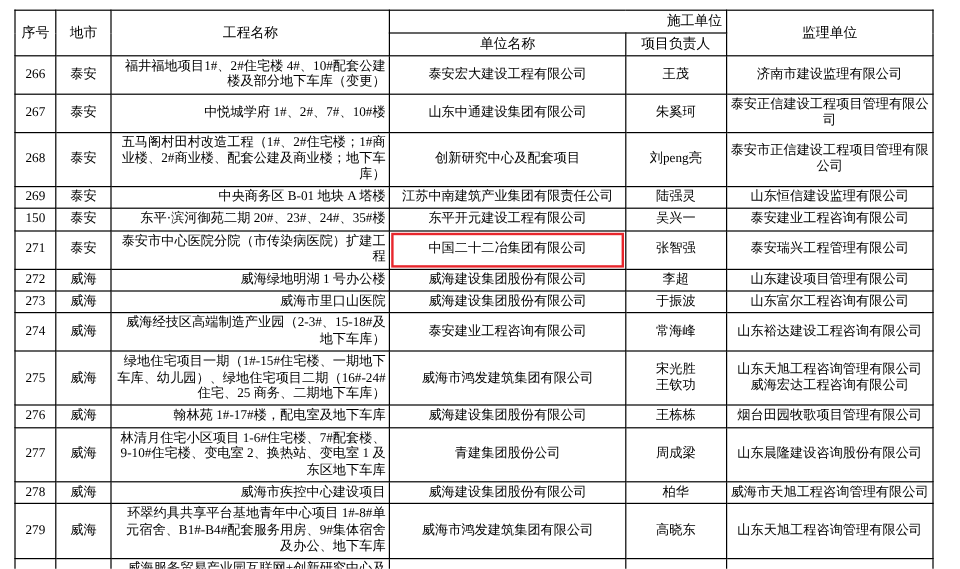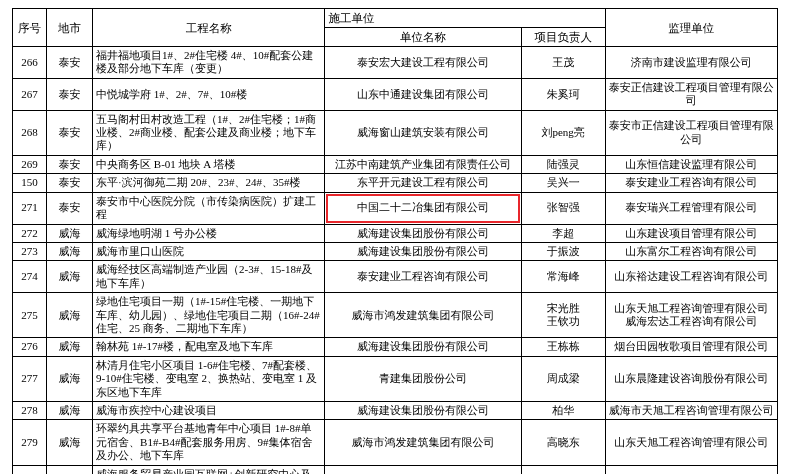--- a/index.html
+++ b/index.html
@@ -51,7 +51,7 @@
     padding-right: 4px;
   }
   td.ctr { text-align: center; }
-  .hdr-construction { text-align: left; }
+  .hdr-construction { text-align: right; }
   .highlight-cell {
     position: relative;
   }

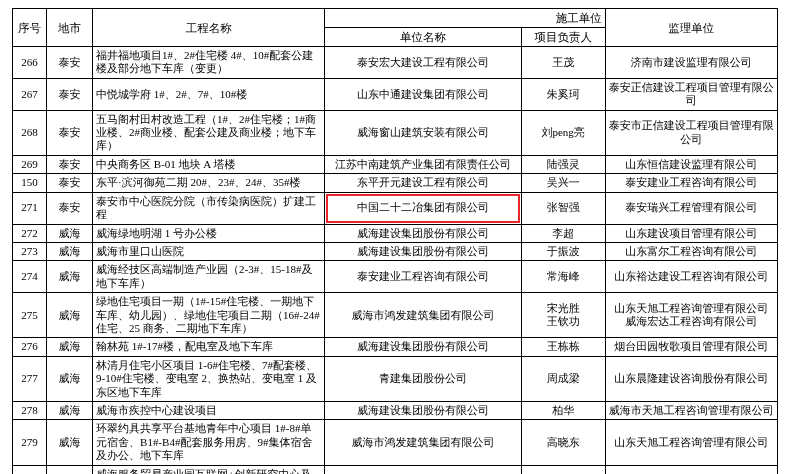--- a/index.html
+++ b/index.html
@@ -46,7 +46,7 @@
   .c-person { width: 84px; text-align: center; }
   .c-super { width: 172px; text-align: center; }
   td.proj {
-    text-align: left;
+    text-align: right;
     padding-left: 4px;
     padding-right: 4px;
   }

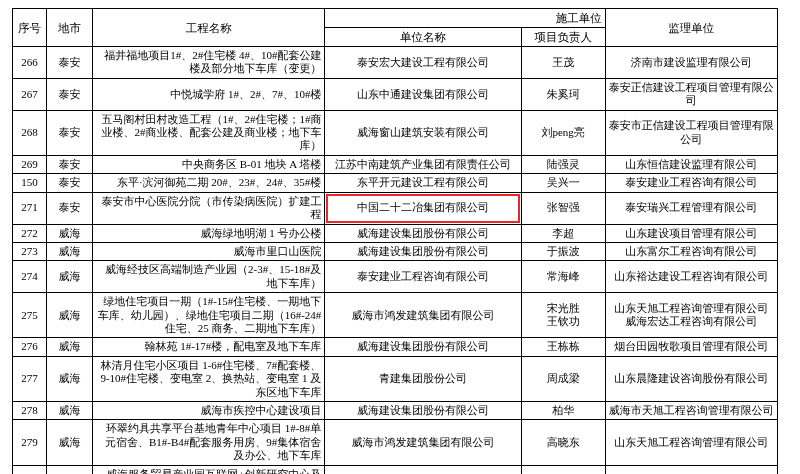--- a/index.html
+++ b/index.html
@@ -114,7 +114,7 @@
           <td class="ctr nowrapnum">268</td>
           <td class="ctr">泰安</td>
           <td class="proj">五马阁村田村改造工程（1#、2#住宅楼；1#商业楼、2#商业楼、配套公建及商业楼；地下车库）</td>
-          <td class="ctr">威海窗山建筑安装有限公司</td>
+          <td class="ctr">创新研究中心及配套项目</td>
           <td class="ctr">刘peng亮</td>
           <td class="ctr">泰安市正信建设工程项目管理有限公司</td>
         </tr>

